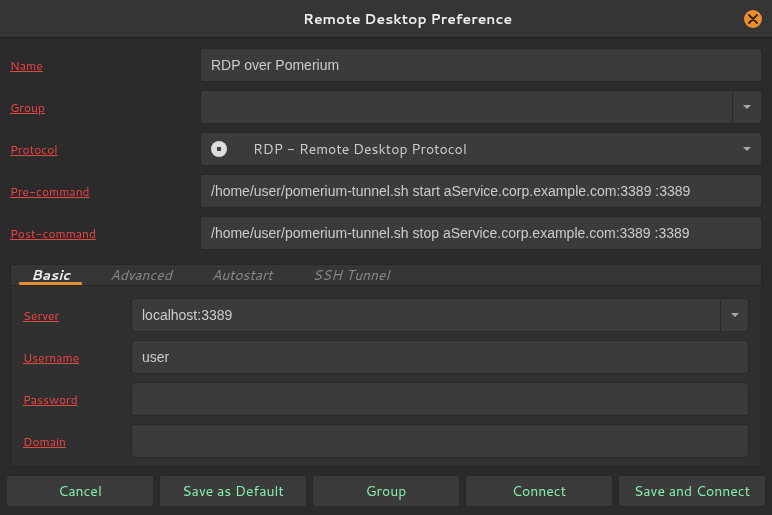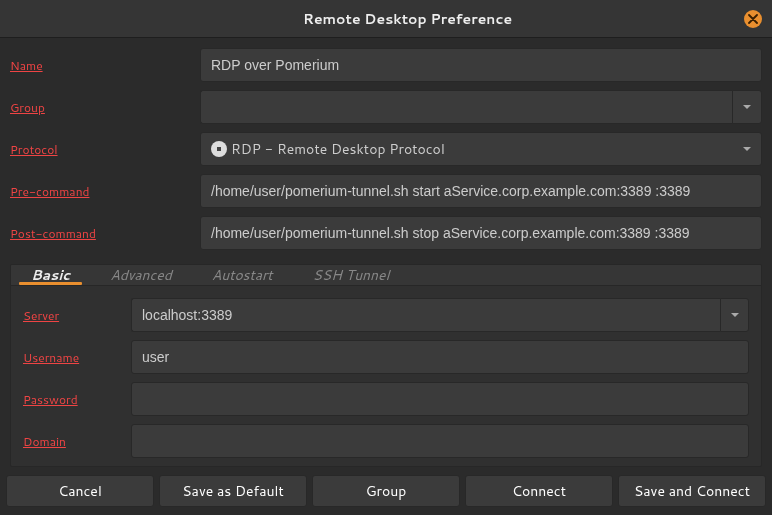--- a/index.html
+++ b/index.html
@@ -213,7 +213,7 @@
 
   <div class="form-label">Protocol</div>
   <div class="select protocol-select">
-    <div style="display:flex;align-items:center;gap:4px;">
+    <div style="display:flex;align-items:center;gap:26px;">
       <span class="proto-icon"></span>
       <span>RDP - Remote Desktop Protocol</span>
     </div>

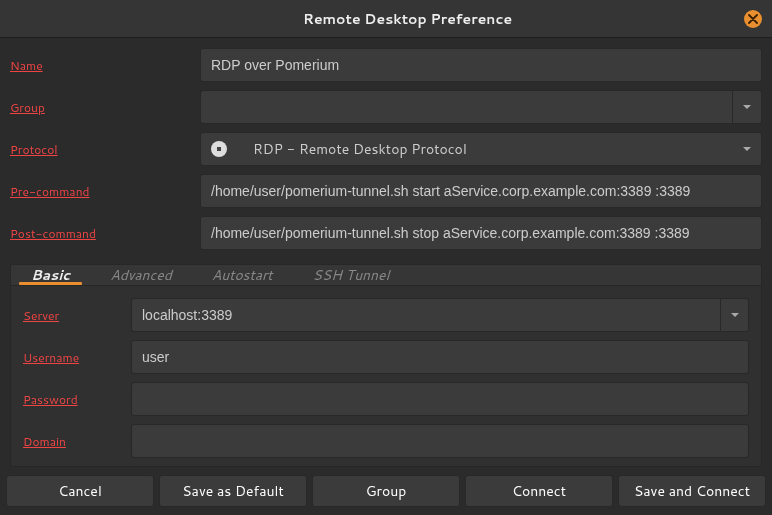--- a/index.html
+++ b/index.html
@@ -181,7 +181,7 @@
     background: #3b3b3b;
     border: 1px solid #282828;
     border-radius: 3px;
-    color: #ffffff;
+    color: #86efac;
     font-size: 14px;
     display:flex;align-items:center;justify-content:center;
     cursor:pointer;

